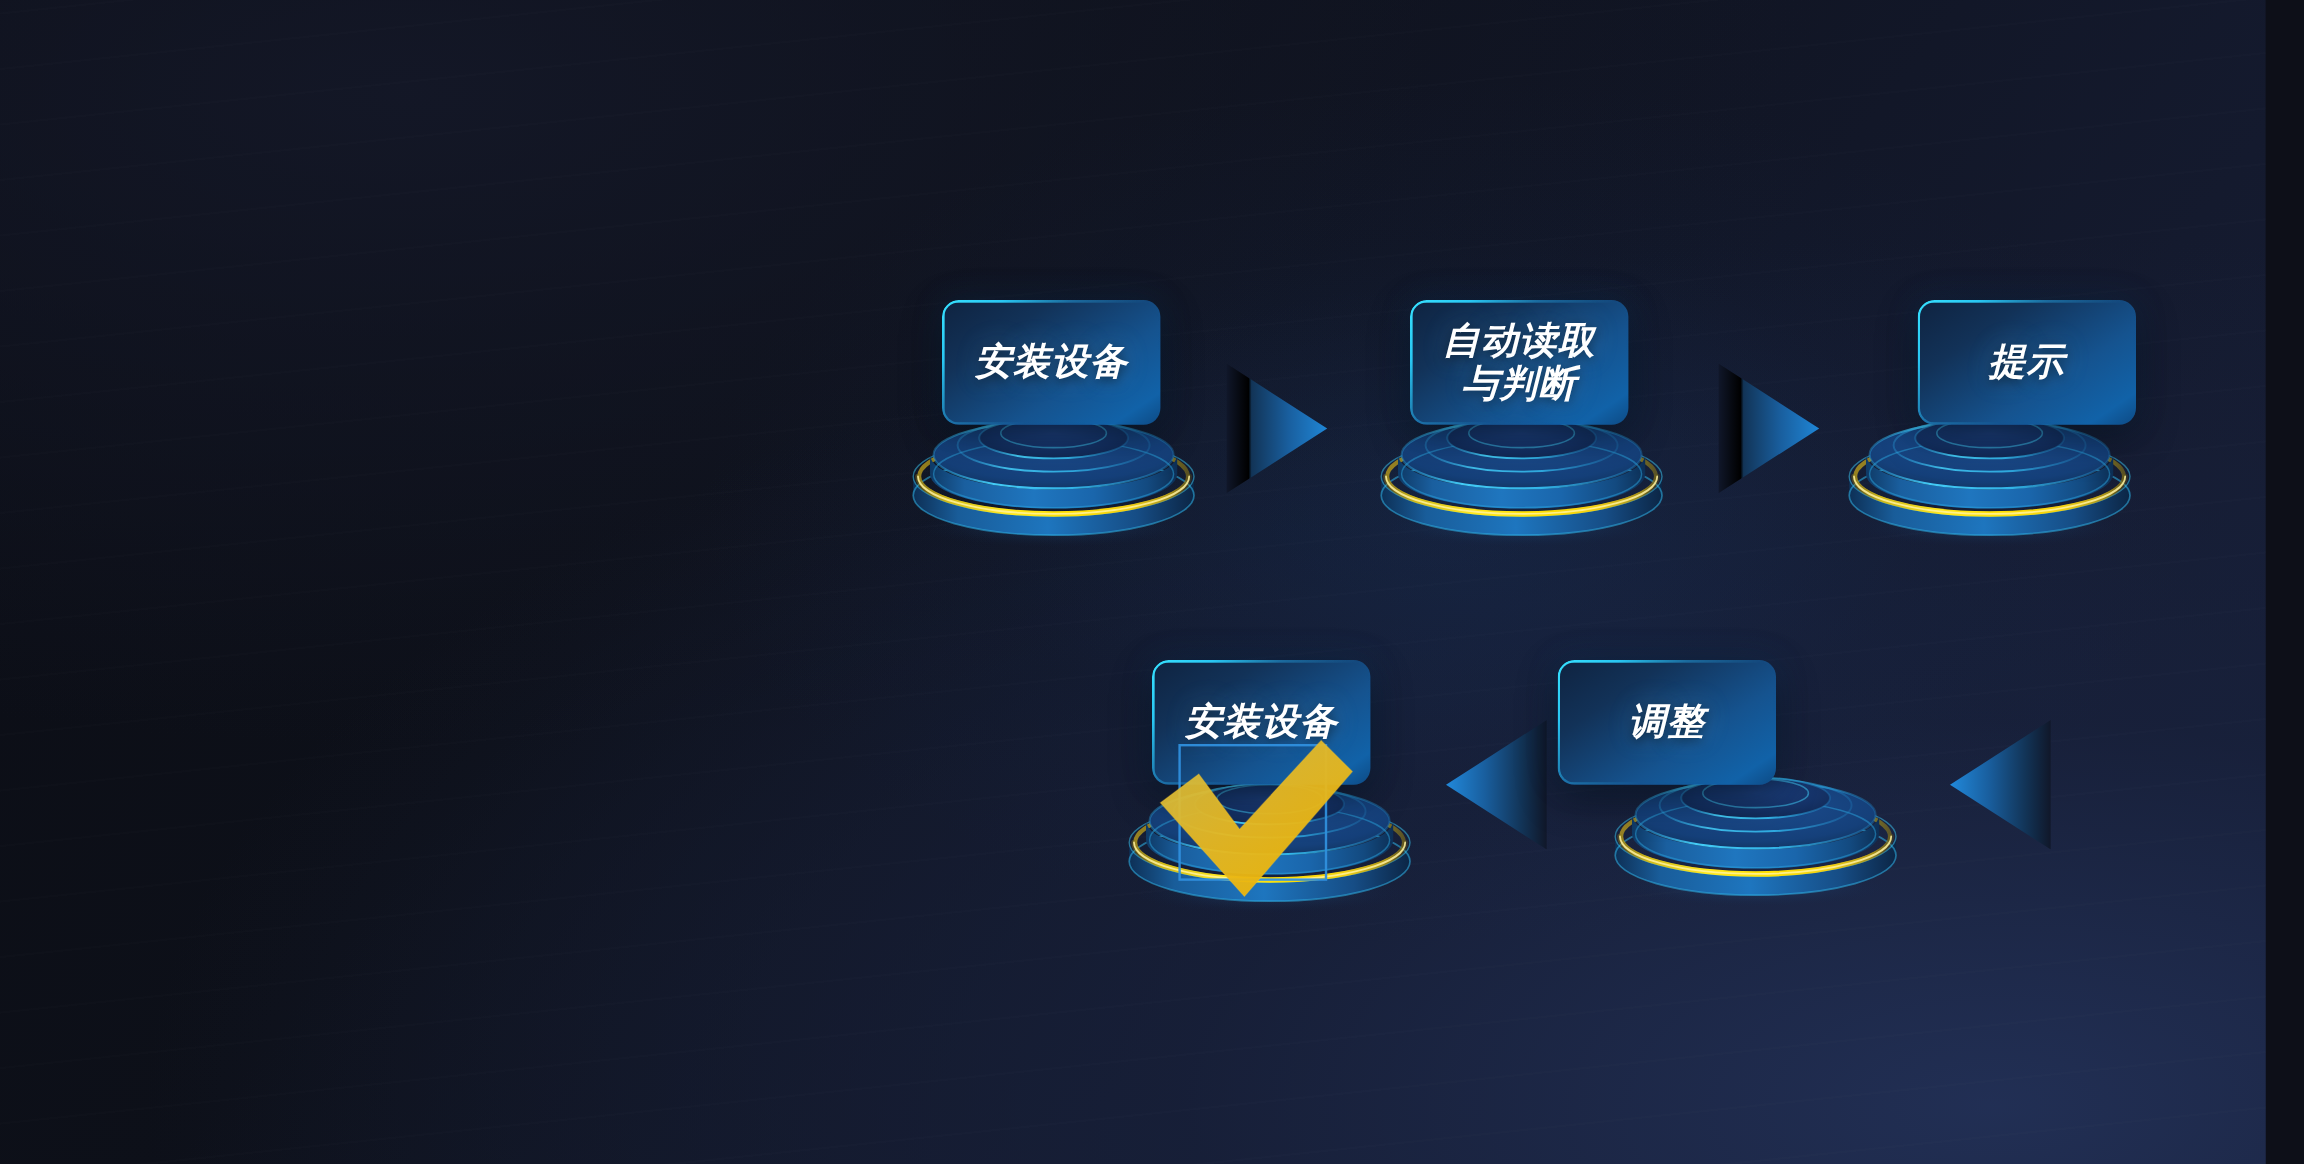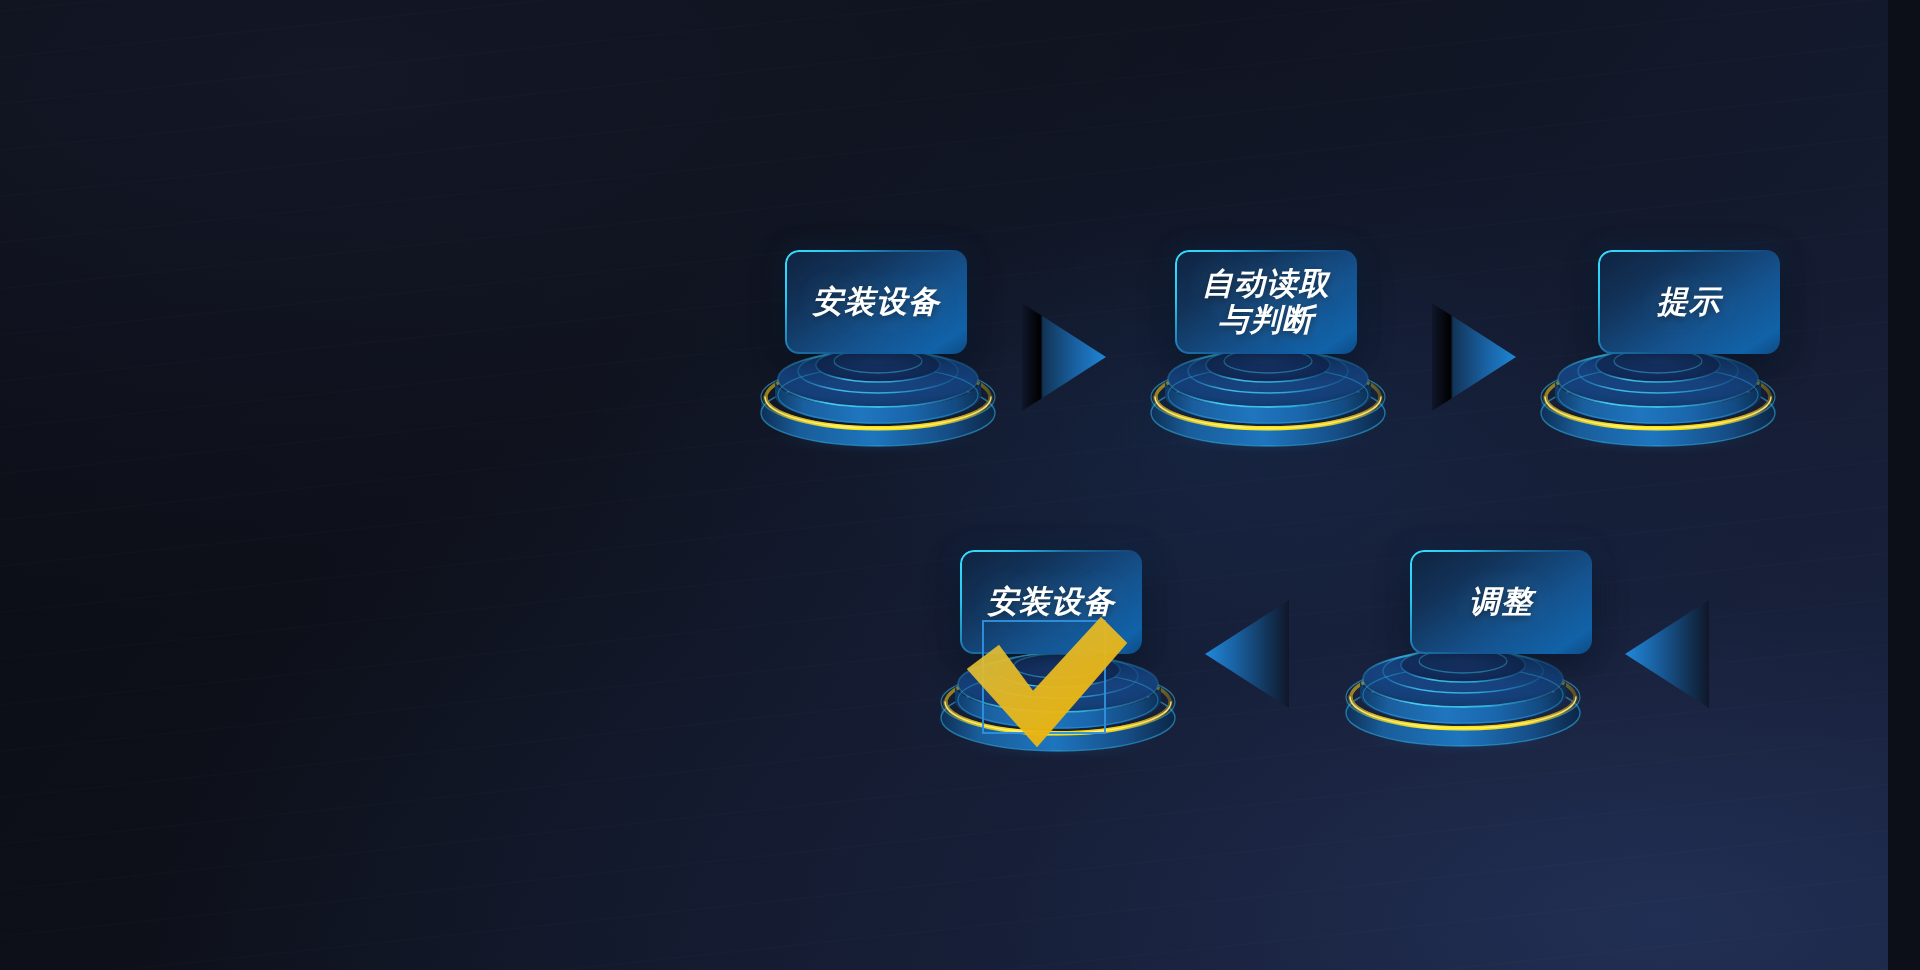--- a/index.html
+++ b/index.html
@@ -274,7 +274,7 @@
     <ellipse cx="125" cy="26" rx="44" ry="12" fill="none" stroke="#3fc6f2" stroke-opacity=".55" stroke-width="1.3"></ellipse>
   </svg>
         </div>
-        <div class="card" style="left: 1410px; top: 550px; width: 182px; height: 104px;">
+        <div class="card" style="left: 1298px; top: 550px; width: 182px; height: 104px;">
           <div class="card-label">调整</div>
         </div>
       </div>

